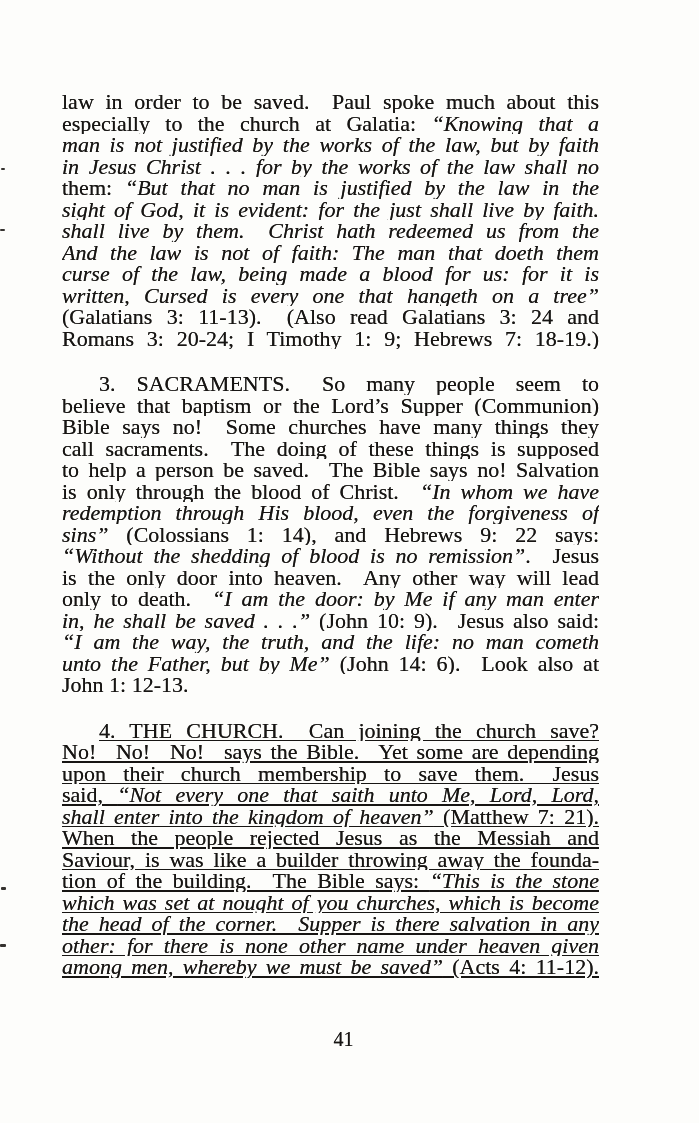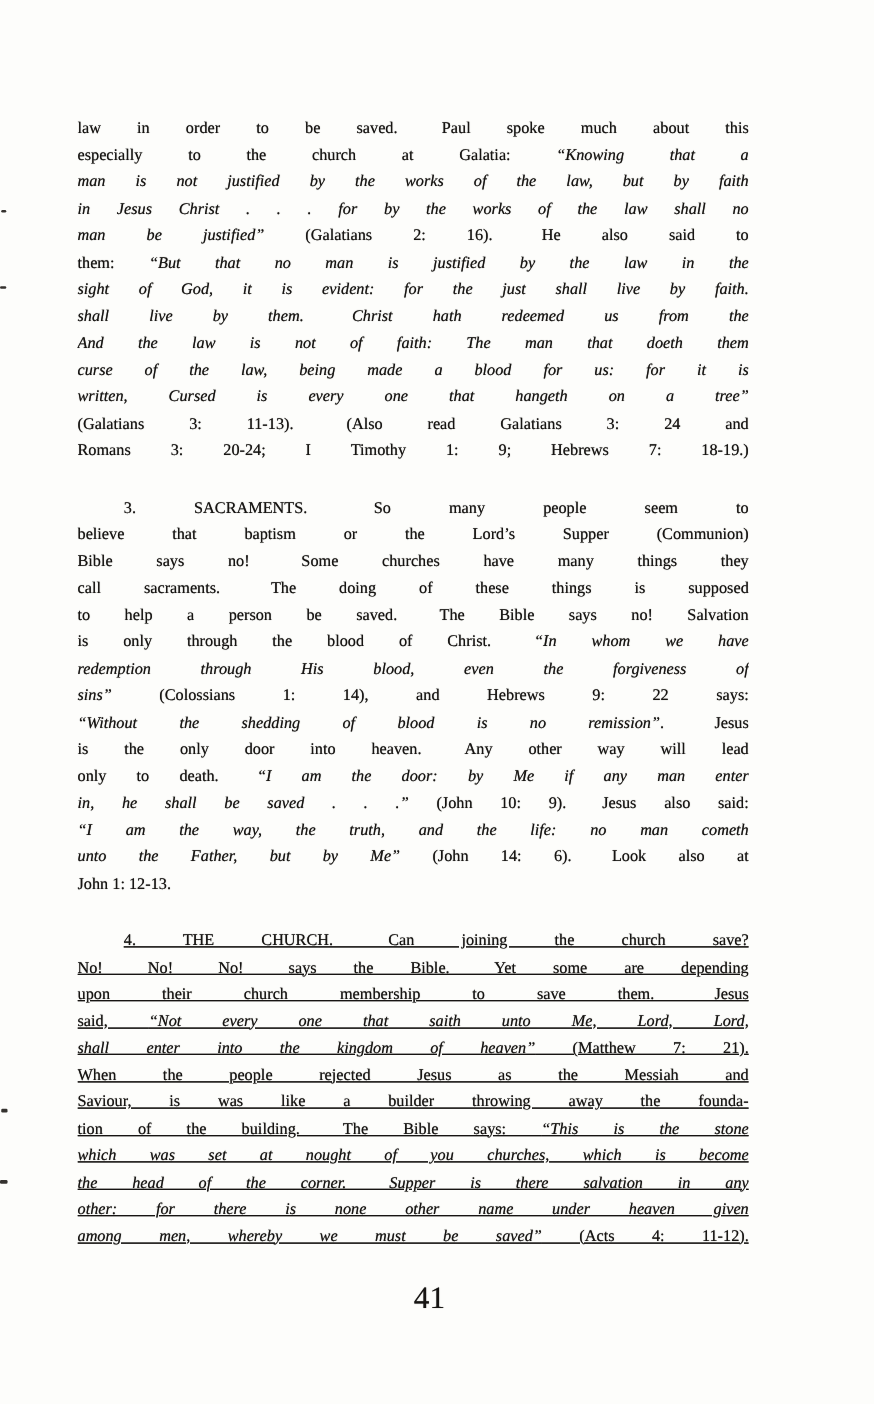--- a/index.html
+++ b/index.html
@@ -21,7 +21,7 @@
     left: 62px;
     top: 91px;
     width: 537px;
-    font-size: 13px;
+    font-size: 22px;
     line-height: 21.5px;
     text-shadow: 0 0 0.6px rgba(23, 21, 19, 0.8);
   }

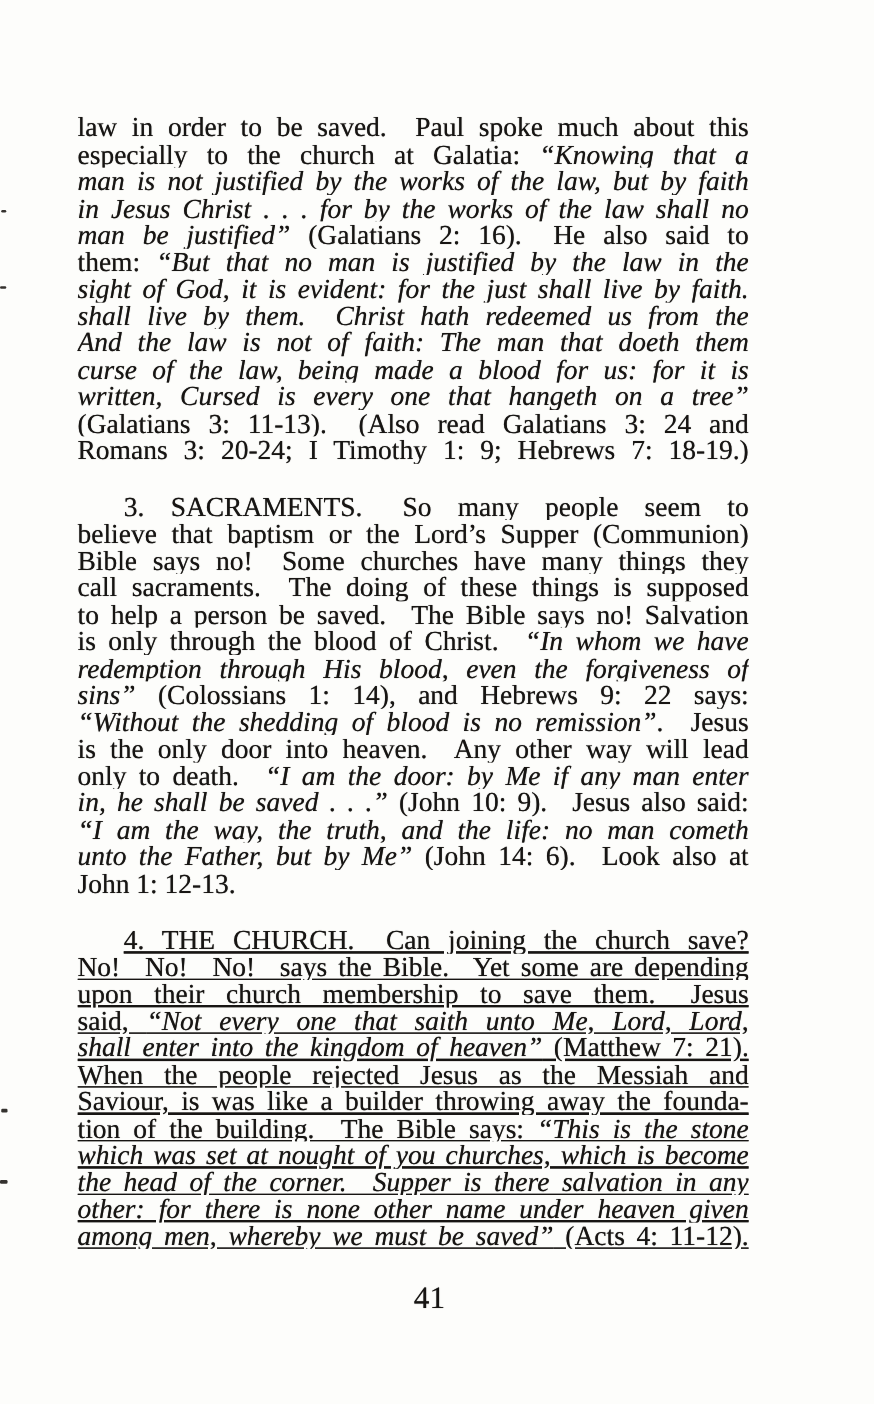--- a/index.html
+++ b/index.html
@@ -73,7 +73,6 @@
         <div class="line"><span>especially to the church at Galatia: </span><i>“Knowing that a</i></div>
         <div class="line"><i>man is not justified by the works of the law, but by faith</i></div>
         <div class="line"><i>in Jesus Christ . . . for by the works of the law shall no</i></div>
-        <div class="line"><i>man be justified”</i><span> (Galatians 2: 16).  He also said to</span></div>
         <div class="line"><span>them: </span><i>“But that no man is justified by the law in the</i></div>
         <div class="line"><i>sight of God, it is evident: for the just shall live by faith.</i></div>
         <div class="line"><i>shall live by them.  Christ hath redeemed us from the</i></div>

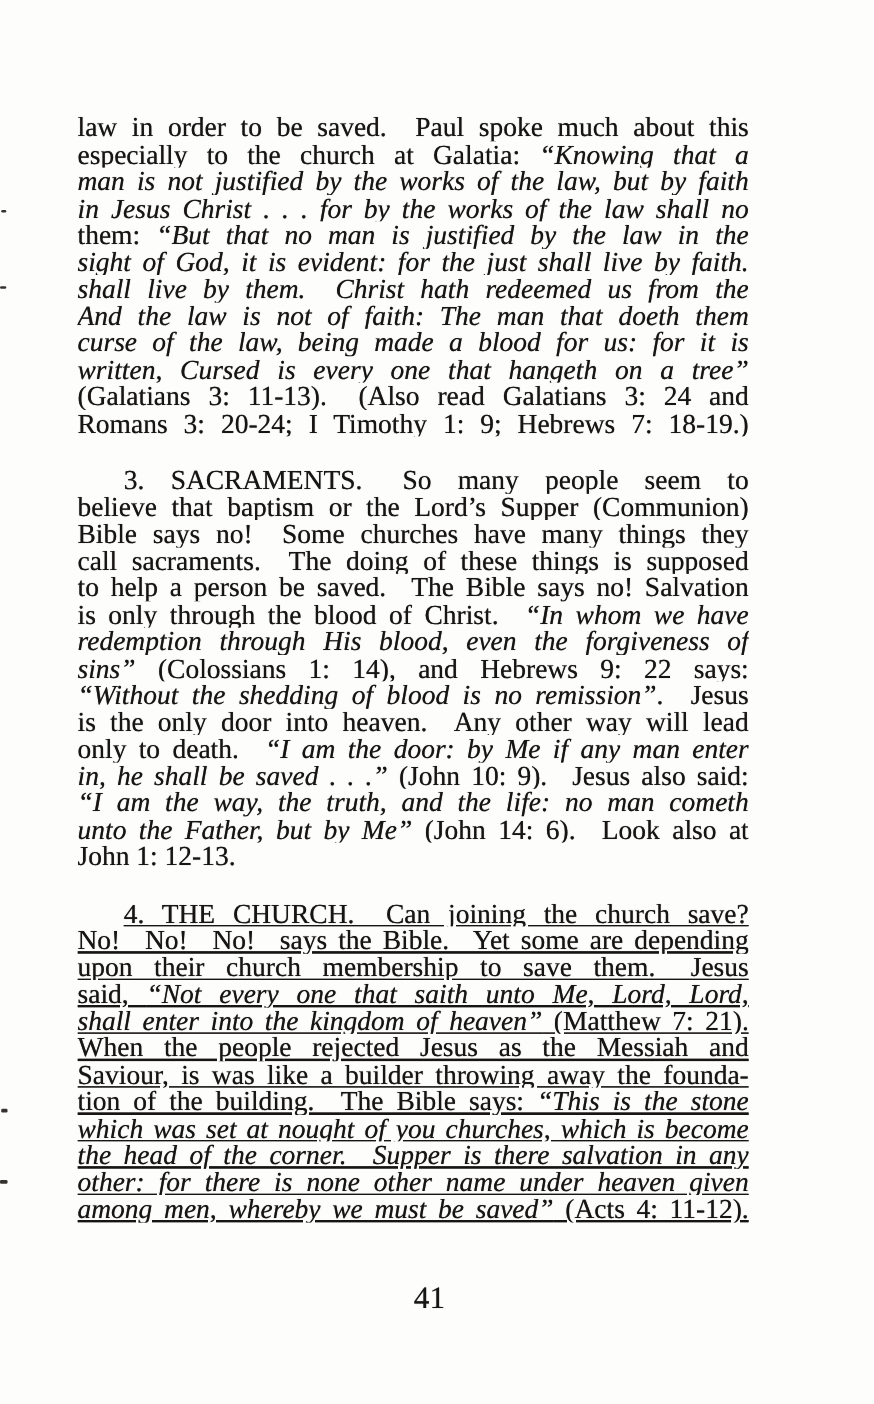--- a/index.html
+++ b/index.html
@@ -44,7 +44,7 @@
     width: 537px;
     text-align: center;
     transform: translateX(13px);
-    font-size: 25px;
+    font-size: 20px;
     line-height: 22px;
     text-shadow: 0 0 0.6px rgba(23, 21, 19, 0.8);
   }

